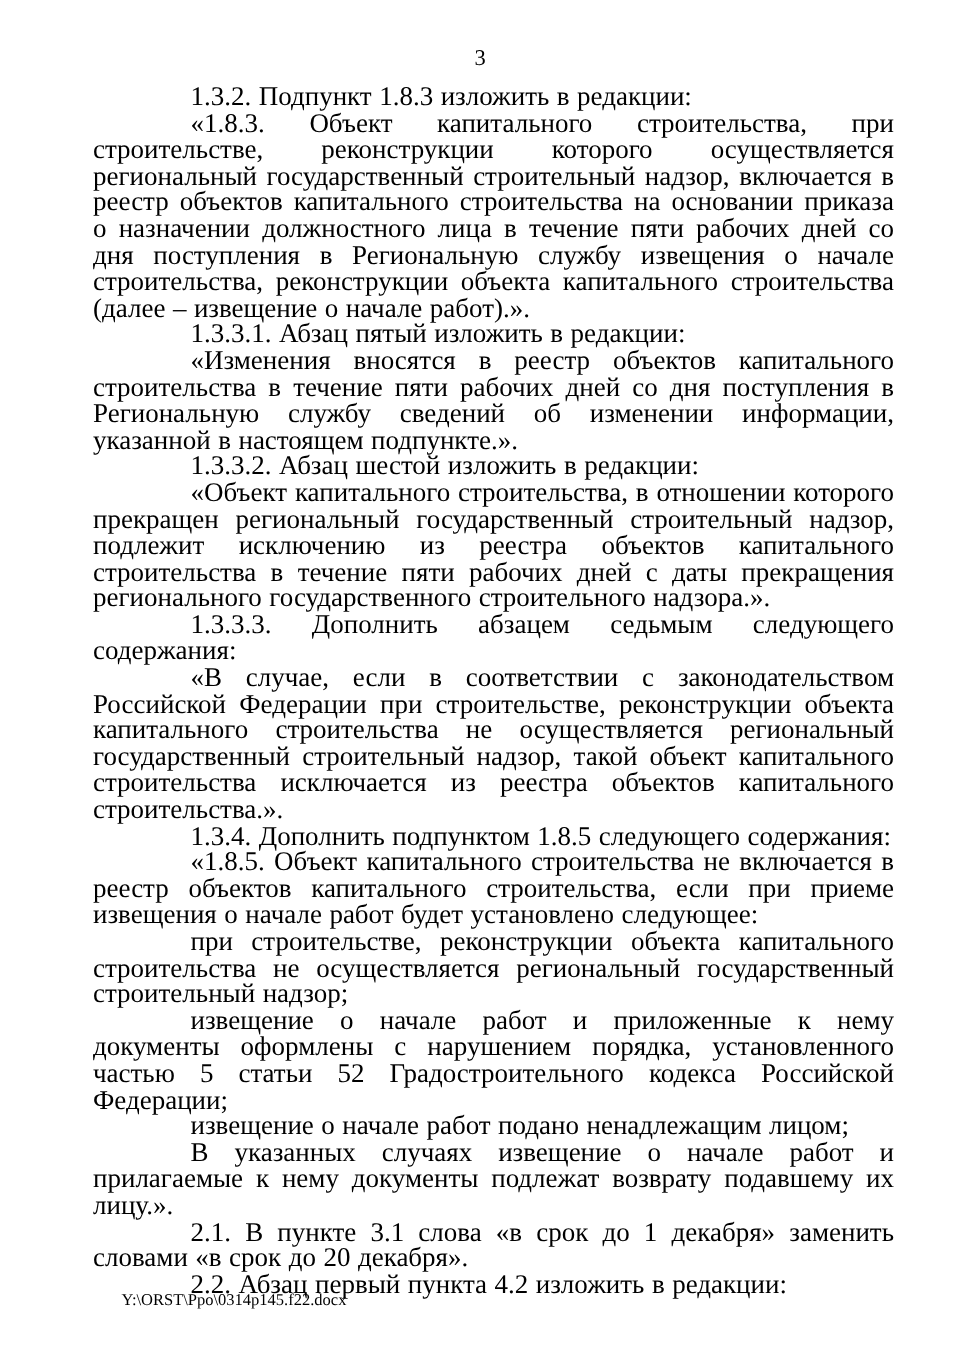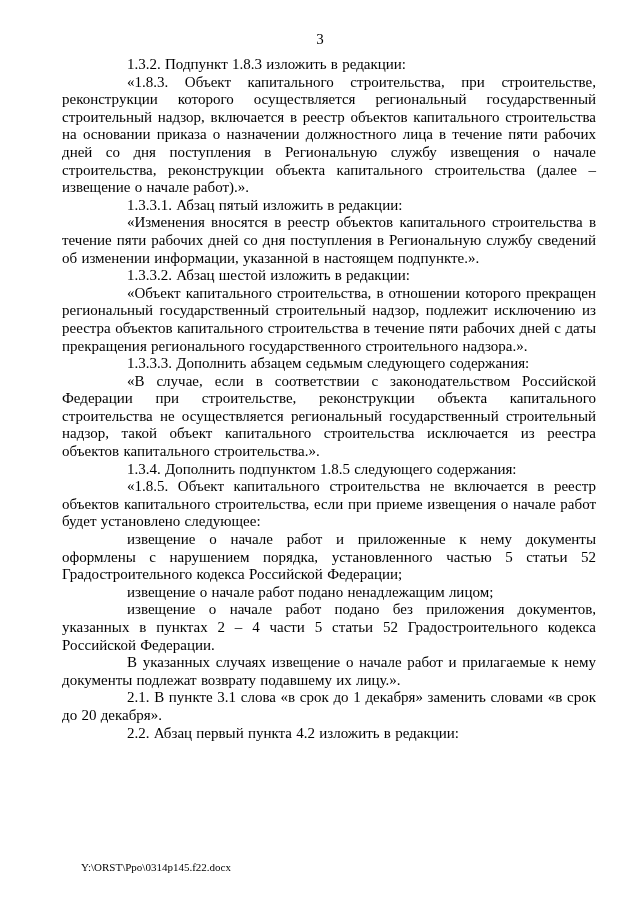--- a/index.html
+++ b/index.html
@@ -25,7 +25,7 @@
   }
   .content {
     margin: 9px 44px 0 62px; 
-    font-size: 15px;
+    font-size: 18px;
     line-height: 17.6px;
     text-align: justify;
     hyphens: none;

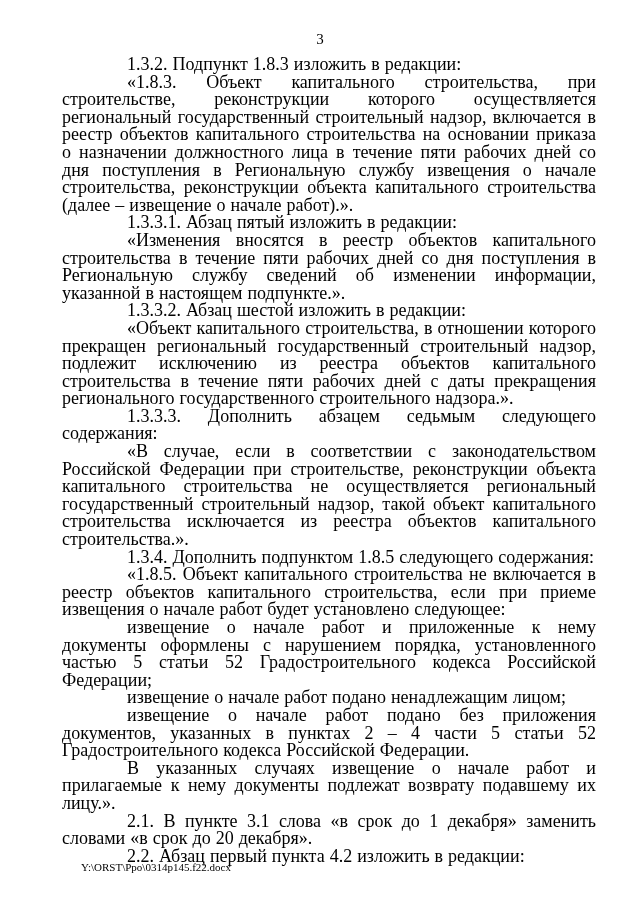--- a/index.html
+++ b/index.html
@@ -64,6 +64,7 @@
     <p>«В случае, если в соответствии с законодательством Российской Федерации при строительстве, реконструкции объекта капитального строительства не осуществляется региональный государственный строительный надзор, такой объект капитального строительства исключается из реестра объектов капитального строительства.».</p>
     <p>1.3.4. Дополнить подпунктом 1.8.5 следующего содержания:</p>
     <p>«1.8.5. Объект капитального строительства не включается в реестр объектов капитального строительства, если при приеме извещения о начале работ будет установлено следующее:</p>
+    <p>при строительстве, реконструкции объекта капитального строительства не осуществляется региональный государственный строительный надзор;</p>
     <p>извещение о начале работ и приложенные к нему документы оформлены с нарушением порядка, установленного частью 5 статьи 52 Градостроительного кодекса Российской Федерации;</p>
     <p>извещение о начале работ подано ненадлежащим лицом;</p>
     <p>извещение о начале работ подано без приложения документов, указанных в пунктах 2 – 4 части 5 статьи 52 Градостроительного кодекса Российской Федерации.</p>

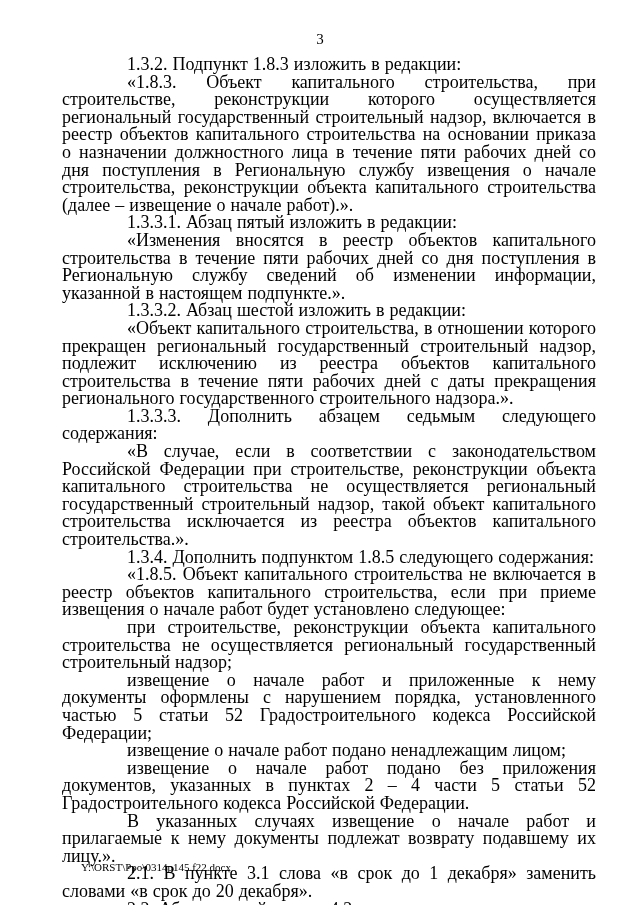--- a/index.html
+++ b/index.html
@@ -67,7 +67,6 @@
     <p>при строительстве, реконструкции объекта капитального строительства не осуществляется региональный государственный строительный надзор;</p>
     <p>извещение о начале работ и приложенные к нему документы оформлены с нарушением порядка, установленного частью 5 статьи 52 Градостроительного кодекса Российской Федерации;</p>
     <p>извещение о начале работ подано ненадлежащим лицом;</p>
-    <p>извещение о начале работ подано без приложения документов, указанных в пунктах 2 – 4 части 5 статьи 52 Градостроительного кодекса Российской Федерации.</p>
     <p>В указанных случаях извещение о начале работ и прилагаемые к нему документы подлежат возврату подавшему их лицу.».</p>
     <p>2.1. В пункте 3.1 слова «в срок до 1 декабря» заменить словами «в срок до 20 декабря».</p>
     <p>2.2. Абзац первый пункта 4.2 изложить в редакции:</p>

